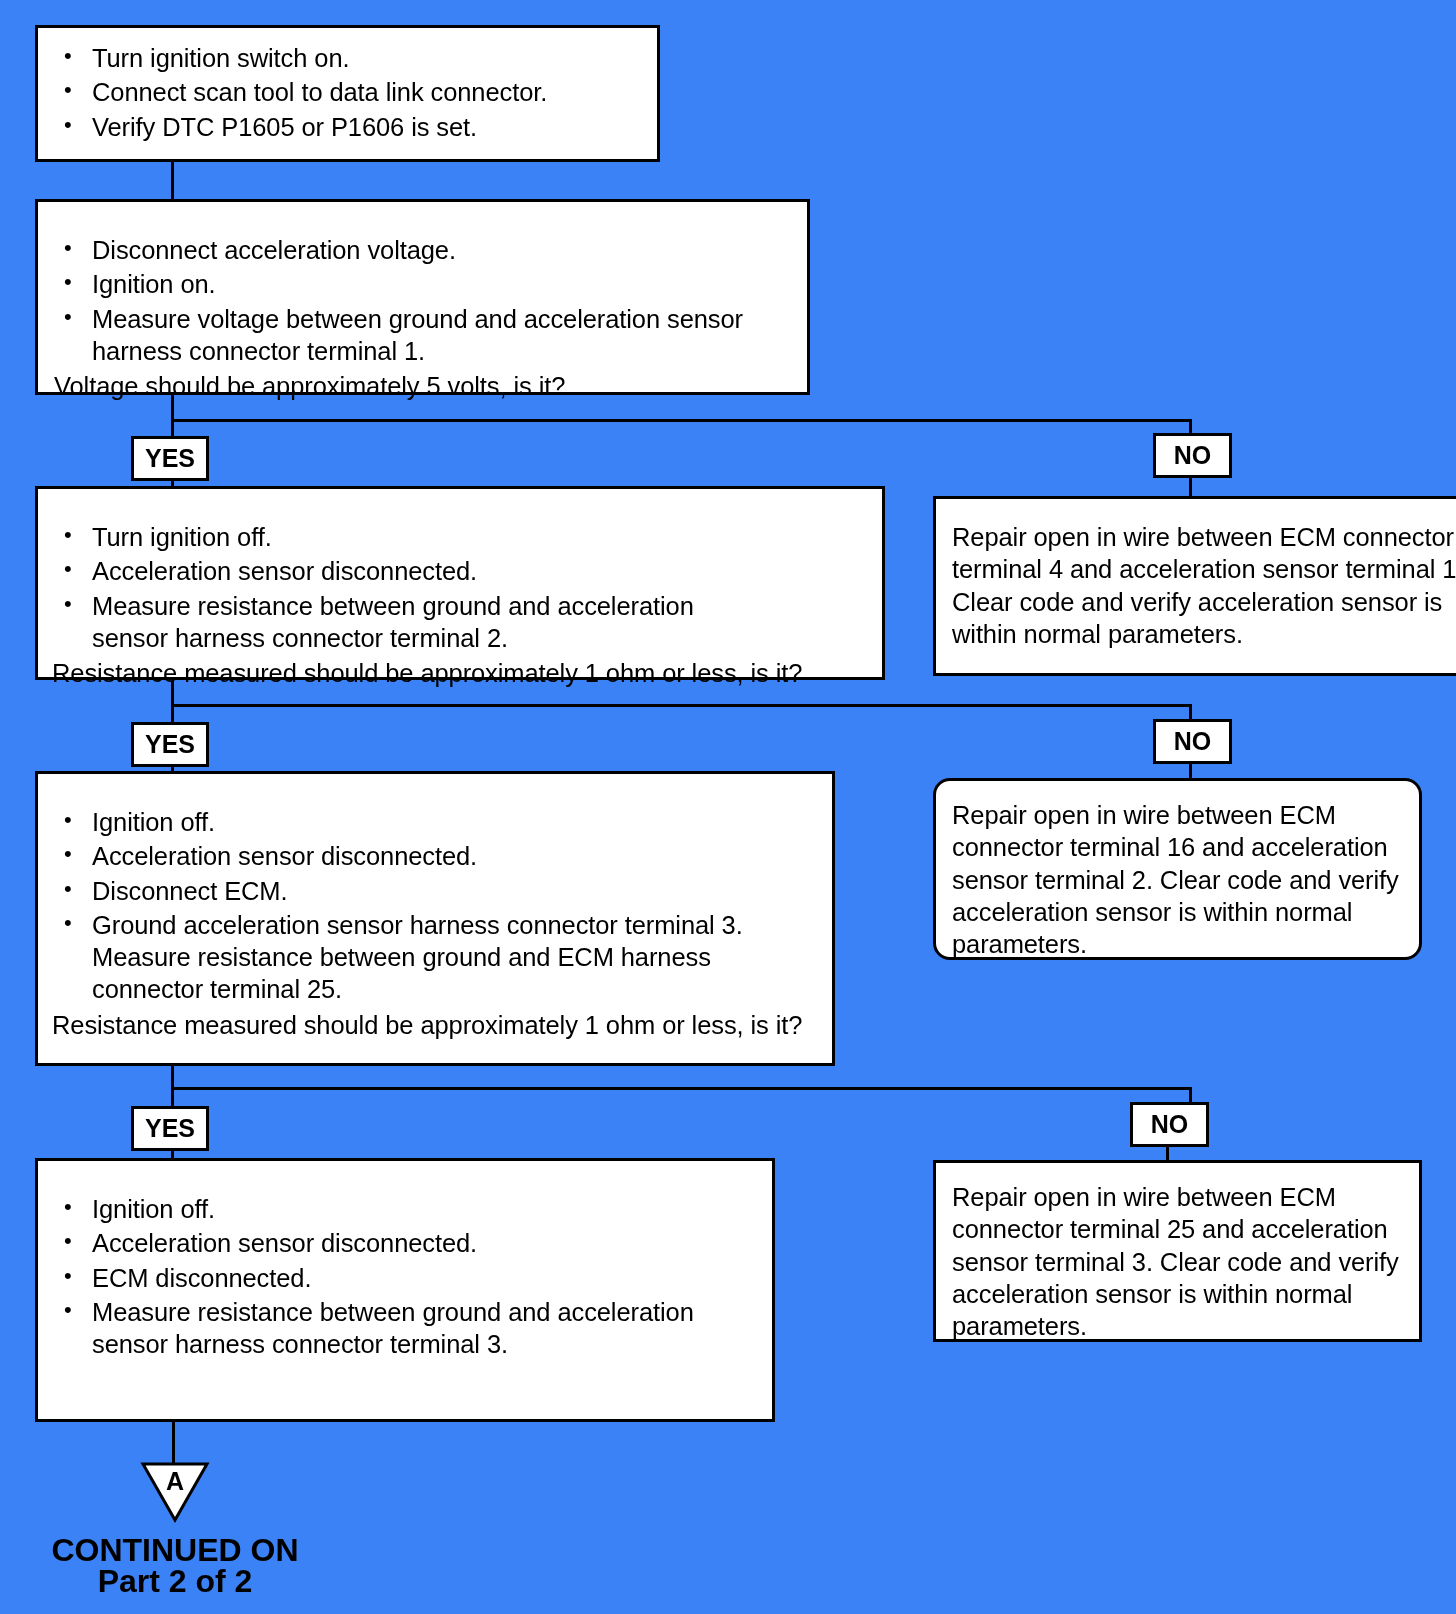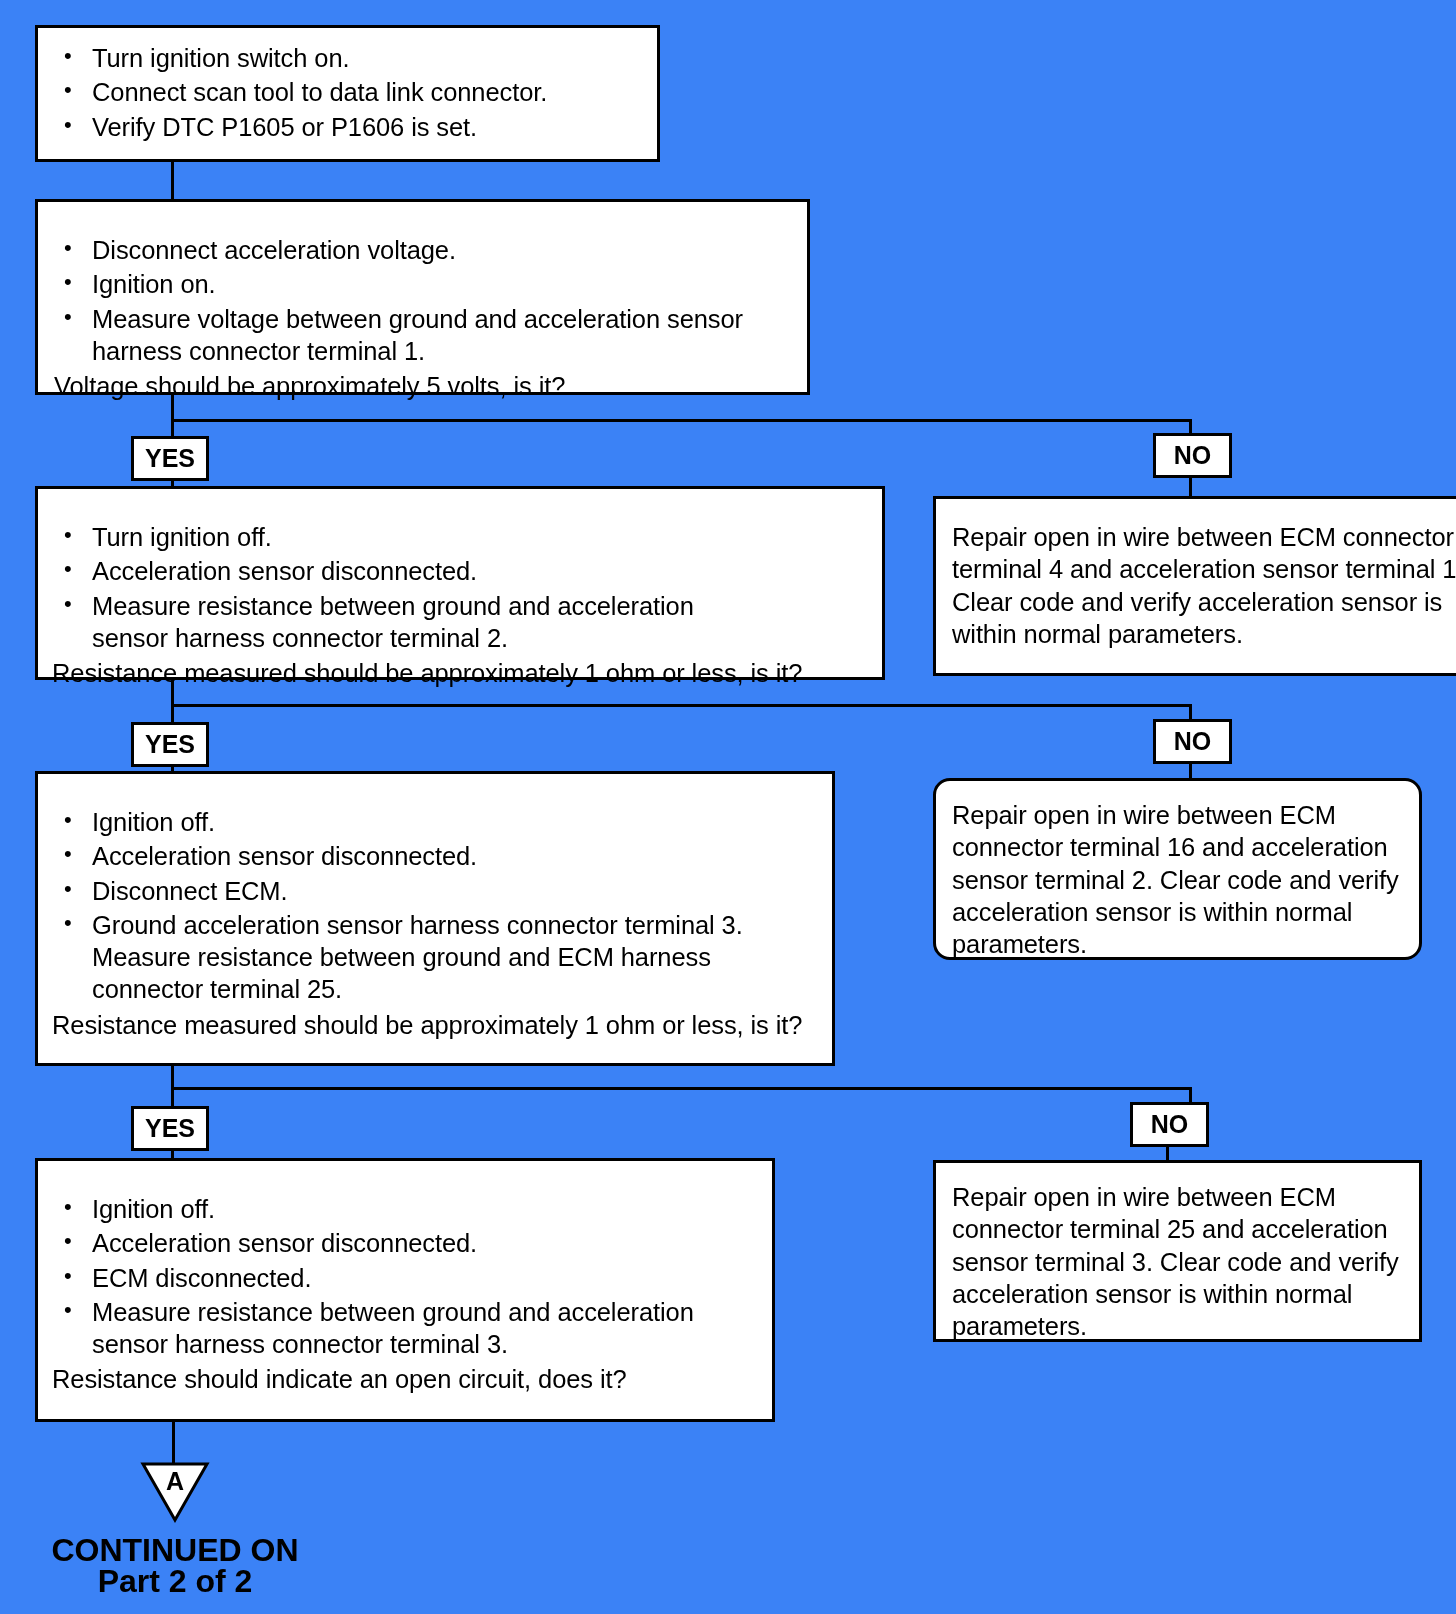--- a/index.html
+++ b/index.html
@@ -210,7 +210,6 @@
       <li>ECM disconnected.</li>
       <li style="padding-right:4px;">Measure resistance between ground and acceleration sensor harness connector terminal 3.</li>
     </ul>
-    <div class="tail" style="margin-left:-2px;">Resistance should indicate an open circuit, does it?</div>
   </div>
 
   <div class="box" style="left:933px; top:1160px; width:489px; height:182px; padding:18px 16px 12px 16px;">

